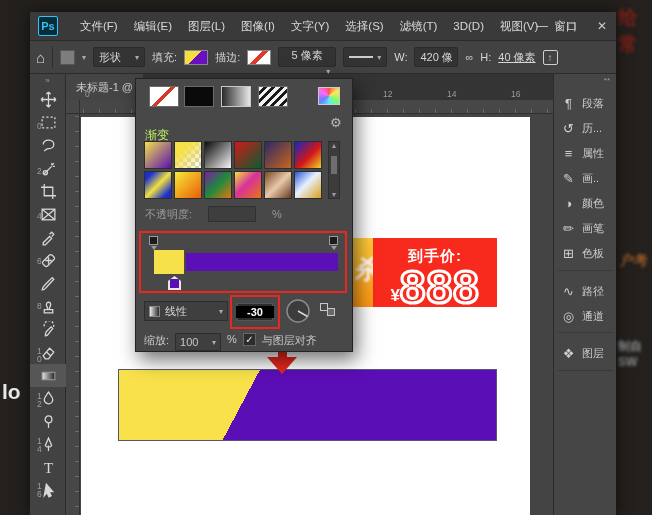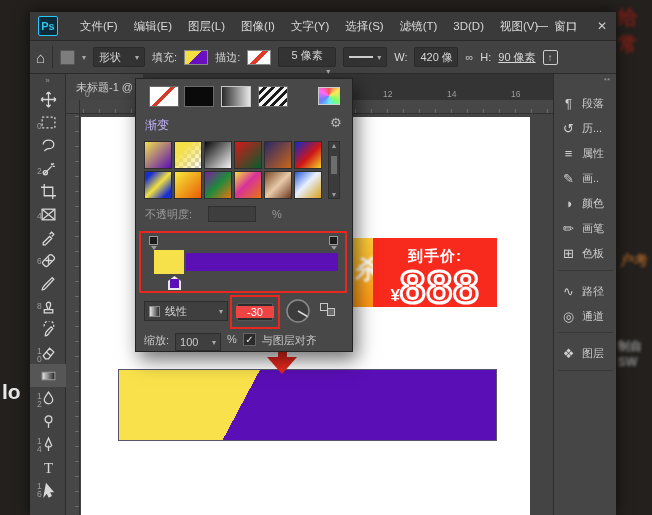--- a/index.html
+++ b/index.html
@@ -174,7 +174,7 @@
     </span>
     <span style="color:#c8c8c8;">∞</span>
     <span>H:</span>
-    <span class="uval">90 像素</span>
+    <span class="uval">40 像素</span>
     <span id="share-icon">↑</span>
   </div>
 

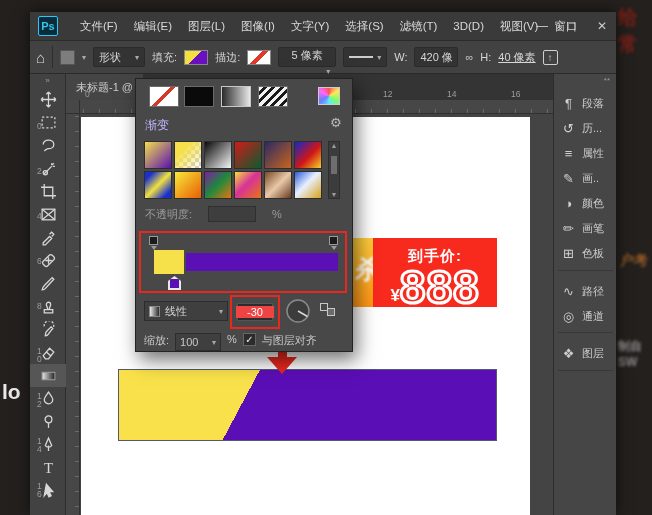--- a/index.html
+++ b/index.html
@@ -77,7 +77,7 @@
   #ft-gradient { left:85px; background:linear-gradient(90deg,#2a2a2a,#e8e8e8); }
   #ft-pattern { left:122px; background:repeating-linear-gradient(135deg,#f2f2f2 0 3px,#1a1a1a 3px 6px); }
   #ft-picker { position:absolute; left:182px; top:8px; width:22px; height:18px; border:1px solid #cccccc; background:conic-gradient(#ff5050,#ffe95a,#7dff6a,#63e8ff,#6a7dff,#ff6aff,#ff5050); }
-  #popup-title { position:absolute; left:9px; top:38px; font-size:12px; color:#c4b5fd; }
+  #popup-title { position:absolute; left:9px; top:48px; font-size:12px; color:#bef264; }
   #gear-icon { position:absolute; left:194px; top:36px; color:#bbbbbb; font-size:13px; }
   #preset-grid { position:absolute; left:8px; top:62px; width:180px; height:60px; display:grid; grid-template-columns:repeat(6,28px); grid-auto-rows:28px; gap:2px; }
   .preset { width:28px; height:28px; border:1px solid #2e2e2e; }

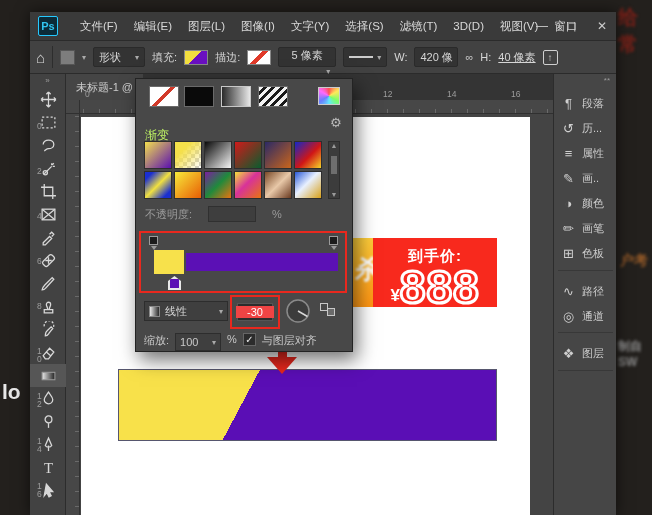--- a/index.html
+++ b/index.html
@@ -97,7 +97,7 @@
   #style-row .chev { margin-left:auto; }
   #redbox2 { position:absolute; left:94px; top:216px; width:50px; height:34px; border:2px solid #e8281e; }
   #angle-field { position:absolute; left:5px; top:6px; width:36px; height:18px; background:#2c2c2c; border:1px solid #555555; display:flex; align-items:center; justify-content:center; }
-  #angle-field span { background:#ef4444; color:#ffffff; padding:0 11px; font-size:11px; }
+  #angle-field span { background:#000000; color:#ffffff; padding:0 11px; font-size:11px;font-weight:bold; }
   #dial { position:absolute; left:149px; top:219px; }
   #reverse-icon { position:absolute; left:184px; top:224px; width:18px; height:14px; }
   #reverse-icon i { position:absolute; width:8px; height:8px; border:1.5px solid #c8c8c8; display:block; }

